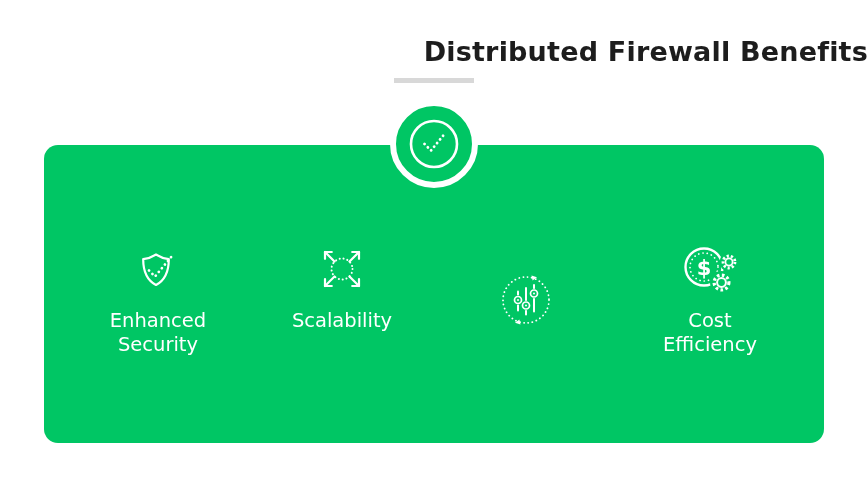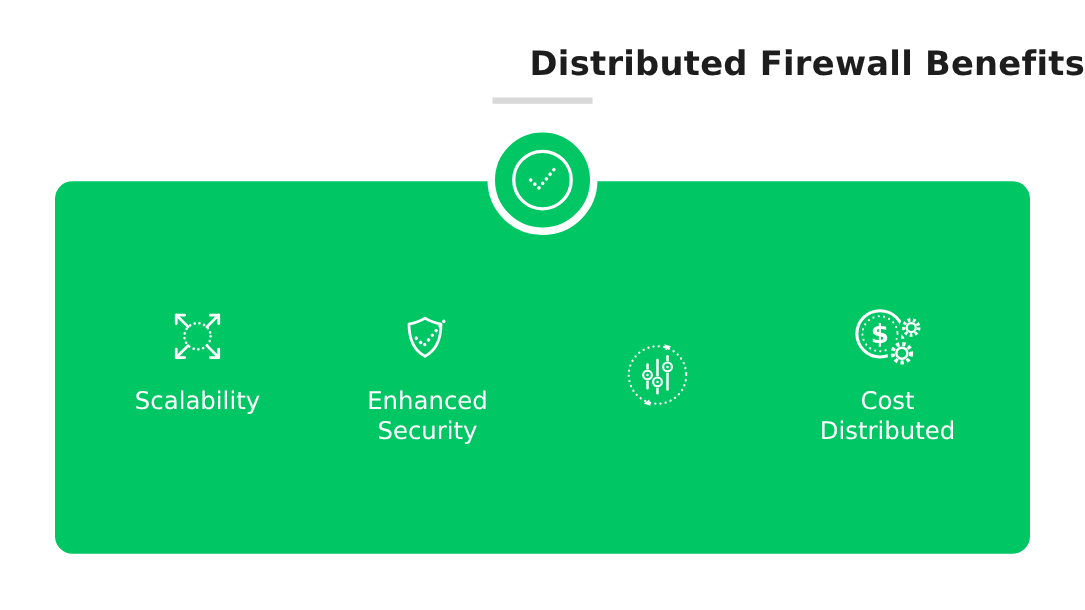--- a/index.html
+++ b/index.html
@@ -102,6 +102,17 @@
 
     <div class="benefit">
       <div class="icon-wrap">
+        <svg width="56" height="56" viewBox="0 0 56 56" fill="none" stroke="#ffffff" stroke-linecap="round" stroke-linejoin="round">
+          <path d="M26 13.5 C22.5 15.8 17.8 17.5 13.2 18.2 C13.2 29.5 16.6 39 26 44 C35.4 39 38.8 29.5 38.8 18.2 C34.2 17.5 29.5 15.8 26 13.5 Z" stroke-width="2.2"></path>
+          <path d="M19 29.5 L25 35.5 L44 12.5" stroke-width="2.7" stroke-dasharray="0.1 4.7"></path>
+        </svg>
+      </div>
+      <div class="benefit-label">Enhanced
+Security</div>
+    </div>
+
+    <div class="benefit">
+      <div class="icon-wrap">
         <svg width="56" height="56" viewBox="0 0 56 56" fill="none" stroke="#ffffff" stroke-linecap="round" stroke-linejoin="round" stroke-width="2.2">
           <circle cx="28" cy="28" r="10.5" stroke-width="2" stroke-dasharray="0.1 3.8"></circle>
           <path d="M20.5 20.5 L11 11"></path>
@@ -115,17 +126,6 @@
         </svg>
       </div>
       <div class="benefit-label">Scalability</div>
-    </div>
-
-    <div class="benefit">
-      <div class="icon-wrap">
-        <svg width="56" height="56" viewBox="0 0 56 56" fill="none" stroke="#ffffff" stroke-linecap="round" stroke-linejoin="round">
-          <path d="M26 13.5 C22.5 15.8 17.8 17.5 13.2 18.2 C13.2 29.5 16.6 39 26 44 C35.4 39 38.8 29.5 38.8 18.2 C34.2 17.5 29.5 15.8 26 13.5 Z" stroke-width="2.2"></path>
-          <path d="M19 29.5 L25 35.5 L44 12.5" stroke-width="2.7" stroke-dasharray="0.1 4.7"></path>
-        </svg>
-      </div>
-      <div class="benefit-label">Enhanced
-Security</div>
     </div>
 
     <div class="benefit">

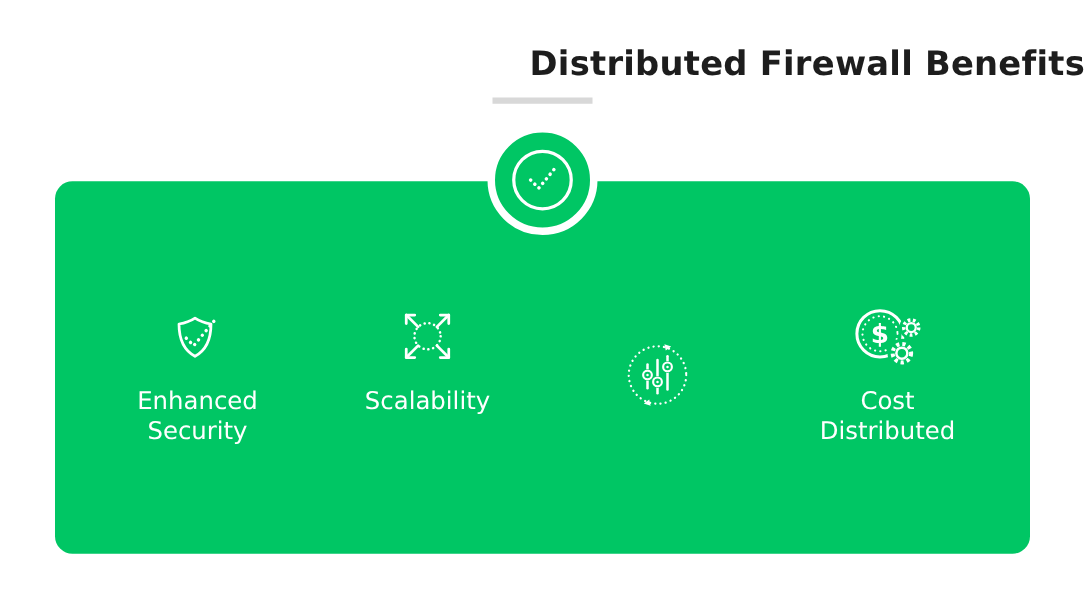--- a/index.html
+++ b/index.html
@@ -173,7 +173,7 @@
         </svg>
       </div>
       <div class="benefit-label">Cost
-Distributed</div>
+Efficiency</div>
     </div>
 
   </div>

